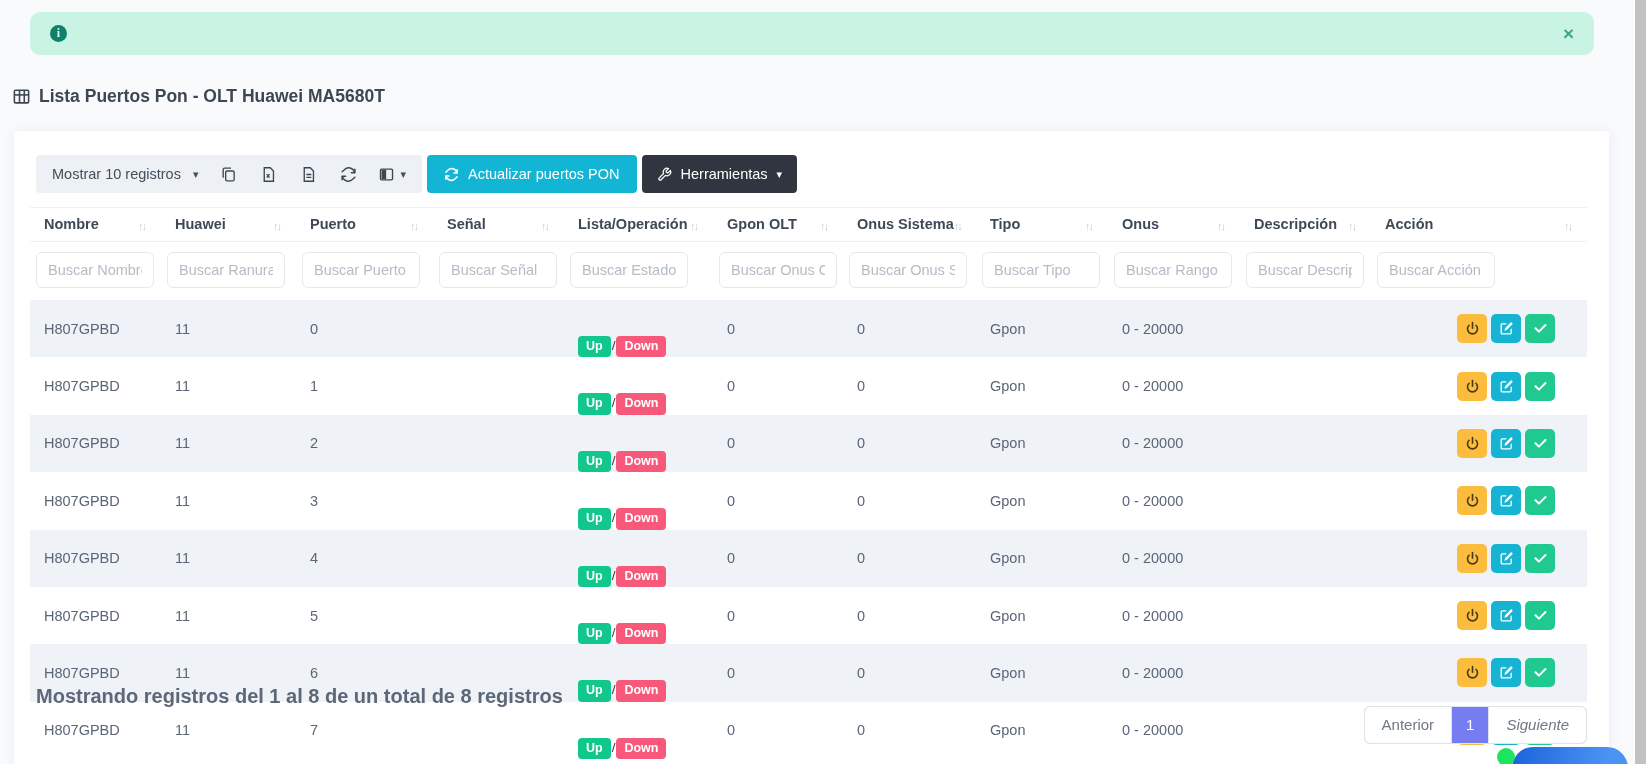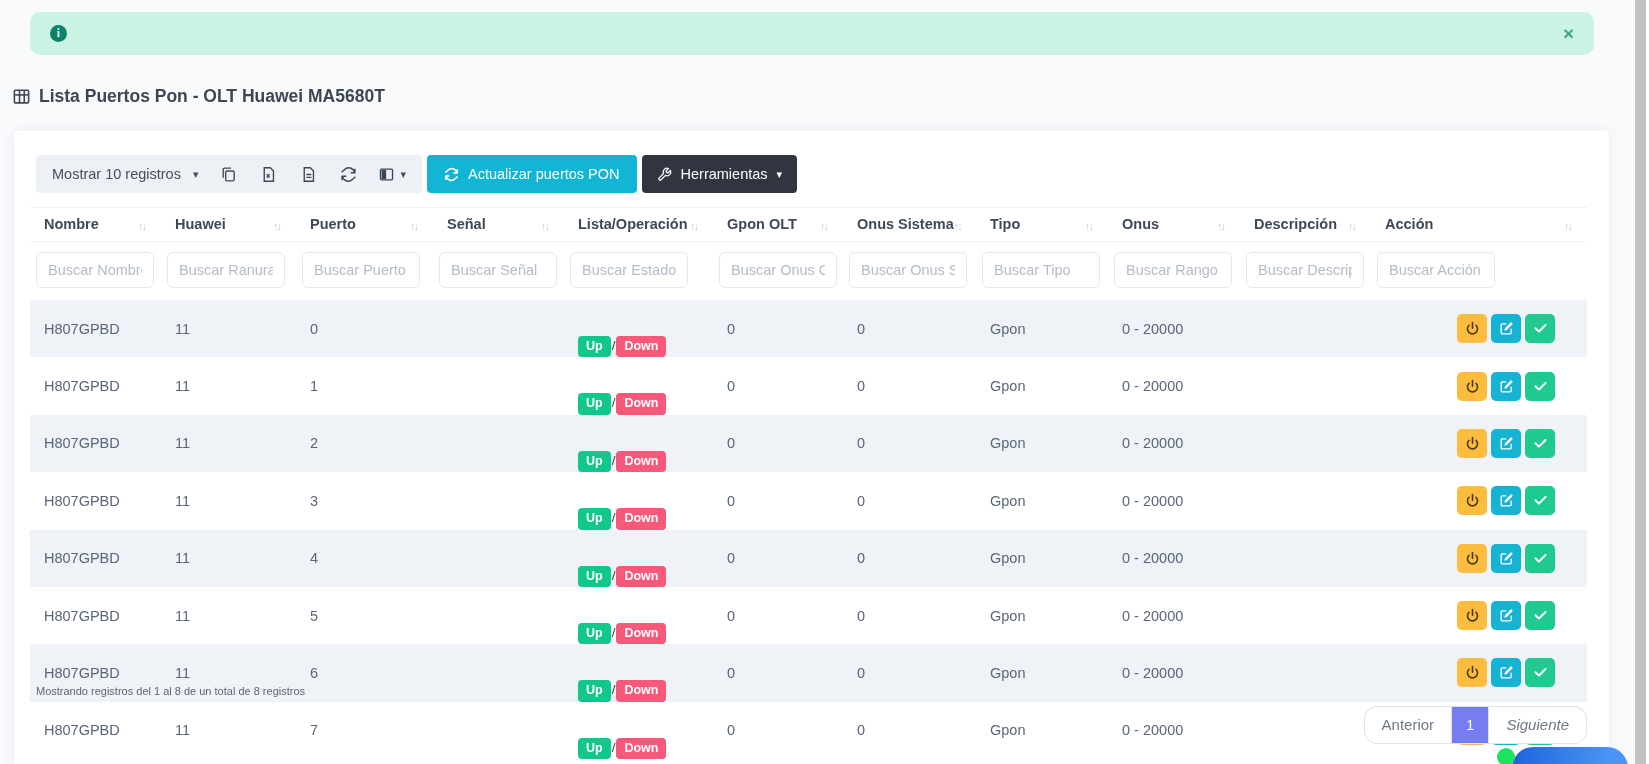--- a/index.html
+++ b/index.html
@@ -111,7 +111,7 @@
   .act-confirm { background:#1fc98f; }
 
   
-  .table-info { position:absolute; left:22px; top:554px; font-size:11px; color:#5c6777; }
+  .table-info { position:absolute; left:22px; top:554px; font-size:20px; color:#5c6777;font-weight:bold; }
   .pagination {
     position:absolute; right:22px; top:575px; display:flex; border:1px solid #dfe3e8;
     border-radius:13px; overflow:hidden; background:#fdba74;

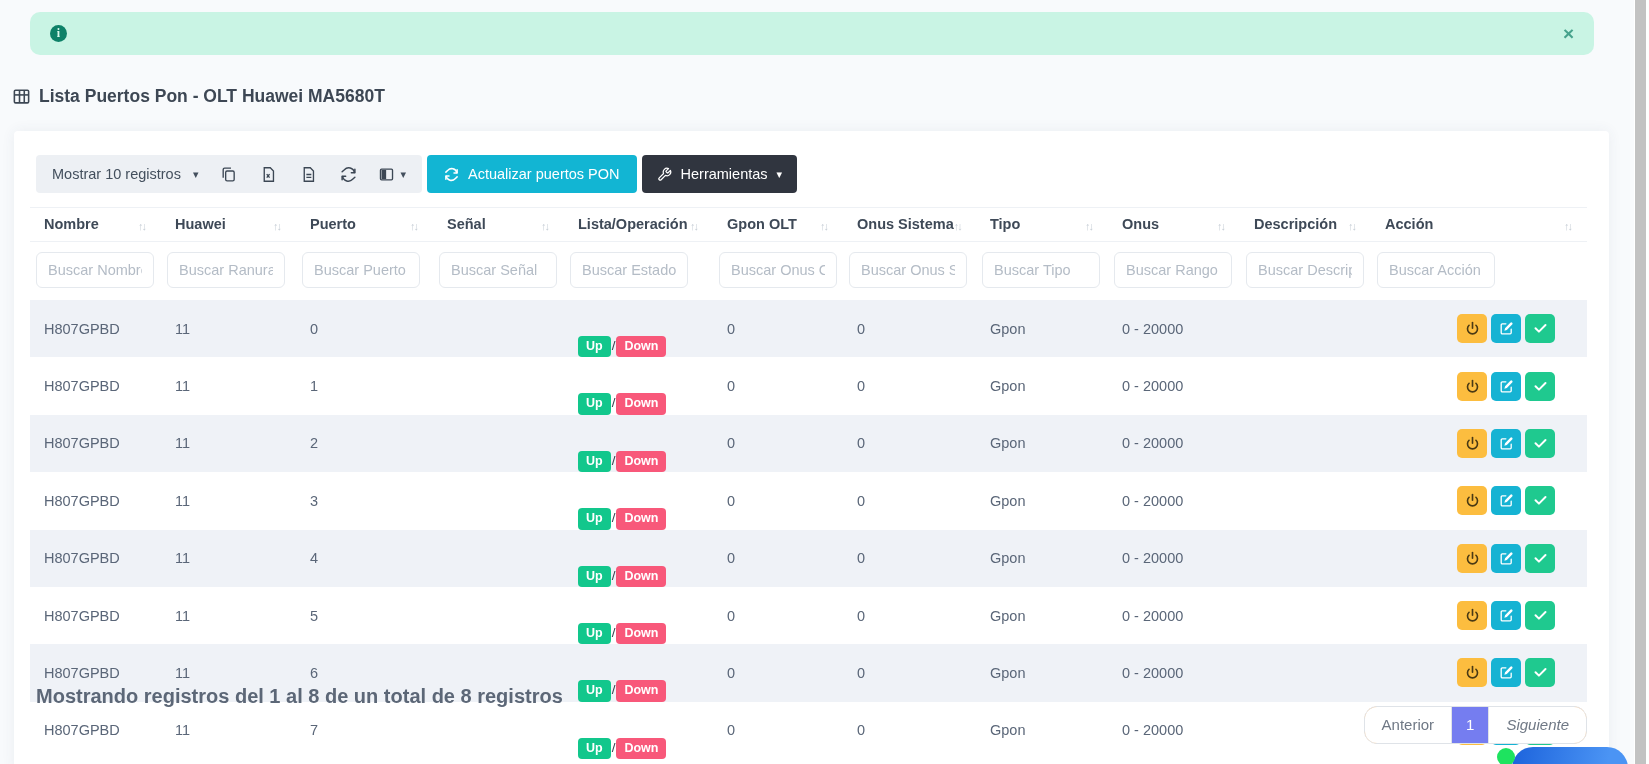--- a/index.html
+++ b/index.html
@@ -114,7 +114,7 @@
   .table-info { position:absolute; left:22px; top:554px; font-size:20px; color:#5c6777;font-weight:bold; }
   .pagination {
     position:absolute; right:22px; top:575px; display:flex; border:1px solid #dfe3e8;
-    border-radius:13px; overflow:hidden; background:#fdba74;
+    border-radius:6px; overflow:hidden; background:#fdba74;
   }
   .page-item {
     padding:0 17px; height:36px; line-height:36px; font-size:15px; color:#6f7885;

